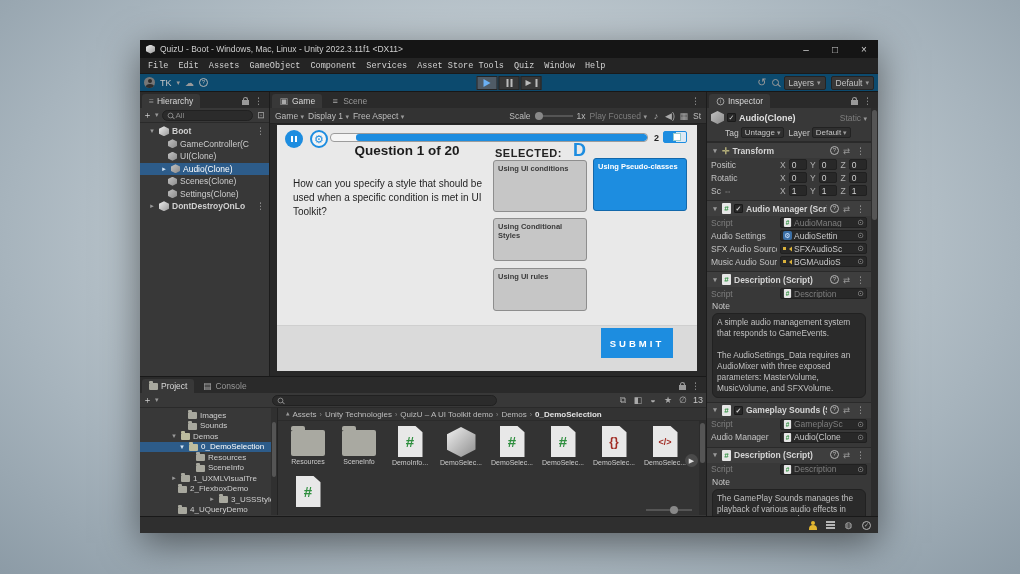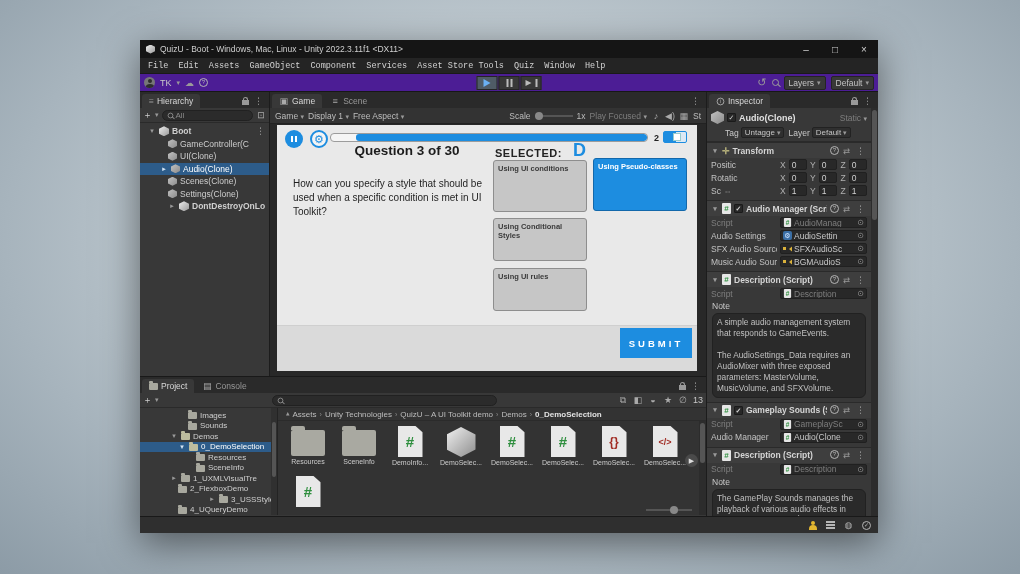--- a/index.html
+++ b/index.html
@@ -17,7 +17,7 @@
   .winbtn { width:24px; height:18px; display:flex; align-items:center; justify-content:center; color:#cfcfcf; font-size:10px; }
   .menubar { height:16px; background:#242424; display:flex; align-items:center; padding:0 3px; flex:none; border-bottom:1px solid #1a1a1a;font-family:Liberation Mono, monospace;}
   .menu-item { padding:1px 5px; font-size:8.5px; color:#d2d2d2; white-space:nowrap; }
-  .maintoolbar { height:18px; background:#4c1d95; border-bottom:1px solid #171717; display:flex; align-items:center; padding:0 4px; position:relative; flex:none;}
+  .maintoolbar { height:18px; background:#0c4a6e; border-bottom:1px solid #171717; display:flex; align-items:center; padding:0 4px; position:relative; flex:none;}
   .tb-left,.tb-right { display:flex; align-items:center; gap:5px; }
   .tb-right { margin-left:auto; }
   .transport { position:absolute; left:50%; transform:translateX(-50%); display:flex; gap:1px; }

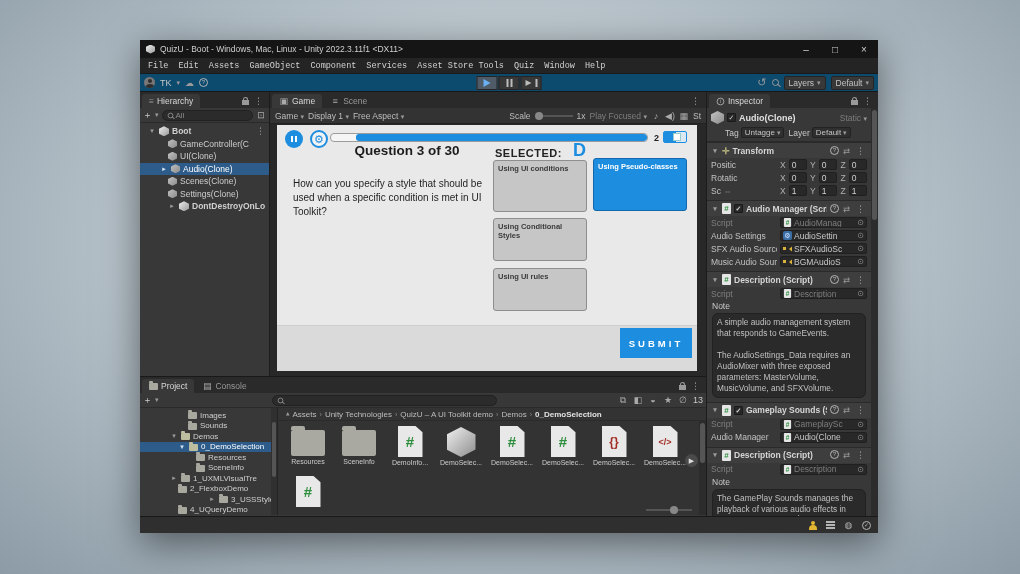--- a/index.html
+++ b/index.html
@@ -327,7 +327,7 @@
                 <span class="half"></span>
                 <span class="knob"></span>
               </span>
-            <div class="qtitle">Question 3 of 30</div>
+            <div class="qtitle">Question 1 of 20</div>
             <div class="qsel-label">SELECTED:</div>
             <div class="qsel-letter">D</div>
             <div class="qtext">How can you specify a style that should be used when a specific condition is met in UI Toolkit?</div>

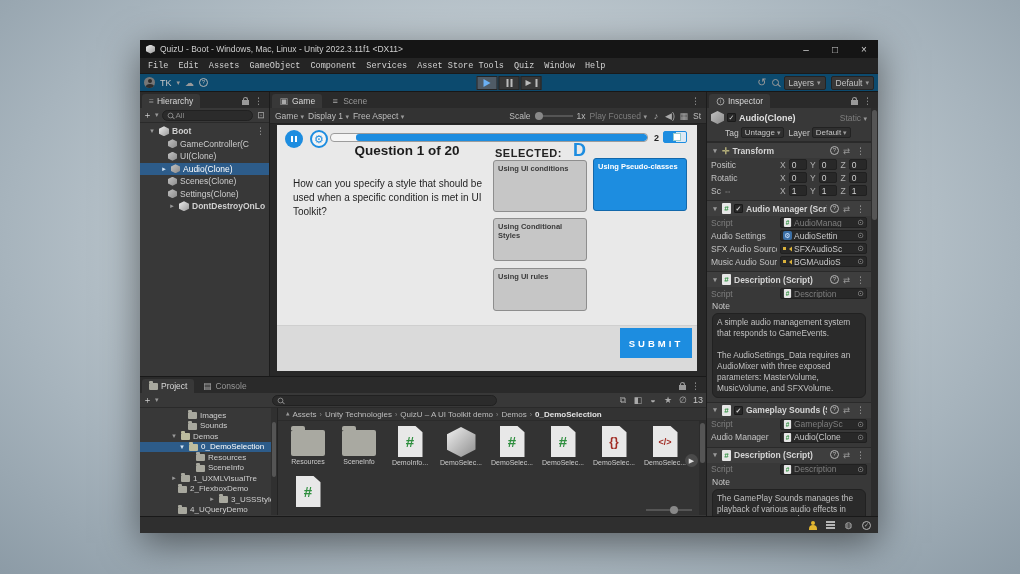--- a/index.html
+++ b/index.html
@@ -272,7 +272,7 @@
               <span class="cube"></span>
                 <span>Settings(Clone)</span>
             </div>
-            <div class="trow" style="padding-left:8px;margin-left:20px;">
+            <div class="trow" style="padding-left:8px;">
               <span class="tw">▸</span>
                 <span class="ucube"></span>
               <span style="font-weight:bold;">DontDestroyOnLo</span>

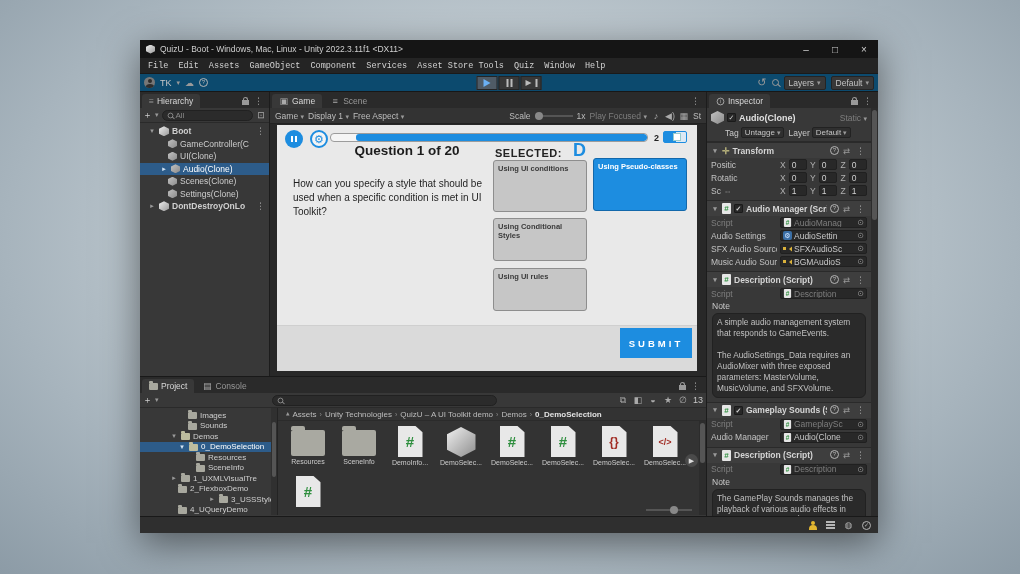--- a/index.html
+++ b/index.html
@@ -86,7 +86,7 @@
   .a1 { left:316px; top:33px; height:53px;}
   .a2 { left:216px; top:93px; height:43px;}
   .a3 { left:216px; top:143px; height:43px;}
-  .submit { position:absolute; left:343px; top:203px; width:72px; height:30px; background:#1d8de0; color:#fff; display:flex; align-items:center; justify-content:center; font-weight:bold; font-size:9.5px; letter-spacing:3px;}
+  .submit { position:absolute; left:324px; top:203px; width:72px; height:30px; background:#1d8de0; color:#fff; display:flex; align-items:center; justify-content:center; font-weight:bold; font-size:9.5px; letter-spacing:3px;}
   
   .inspector { width:172px; flex:none; background:#383838; border-left:1px solid #1c1c1c; display:flex; flex-direction:column; position:relative; font-size:8.5px;}
   .insp-scroll { position:absolute; right:0; top:16px; bottom:0; width:7px; background:#2c2c2c; }

